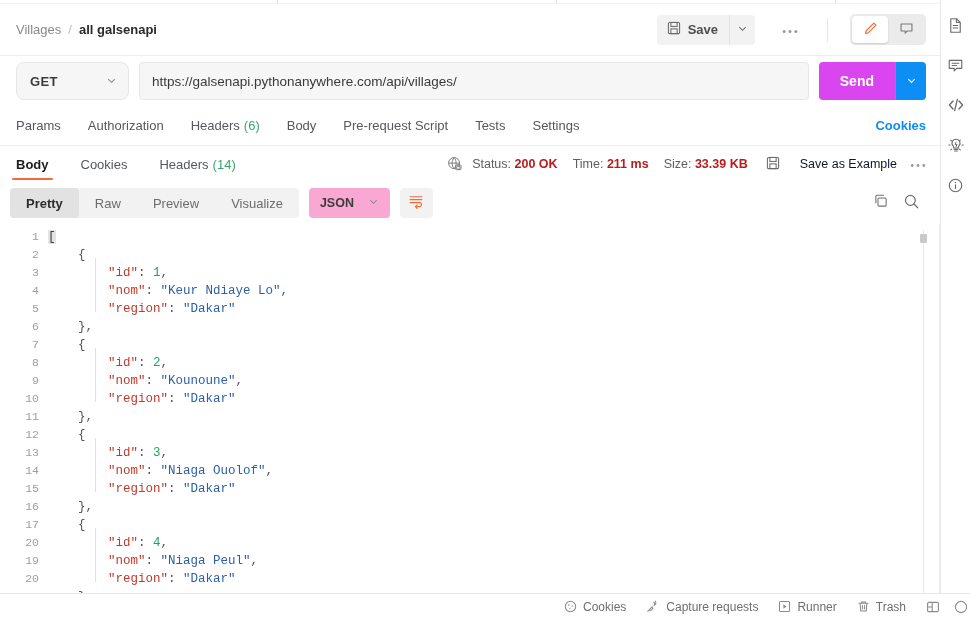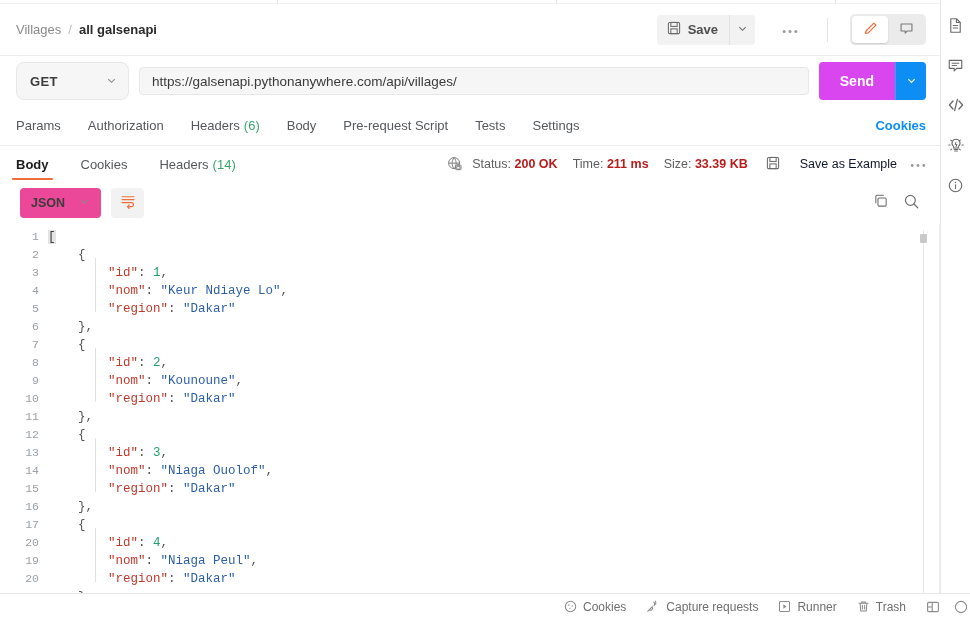--- a/index.html
+++ b/index.html
@@ -86,7 +86,7 @@
   }
   .method-label { font-size: 13px; font-weight: bold; color: #3c3c3c; letter-spacing: .3px; }
   .urlbox {
-    flex: 1; height: 28px; background: #f6f6f6; border: 1px solid #e7e7e7; border-radius: 4px;
+    flex: 1; height: 38px; background: #f6f6f6; border: 1px solid #e7e7e7; border-radius: 4px;
     display: flex; align-items: center; padding: 0 12px;
   }
   .urlbox span { font-size: 13.5px; color: #3a3a3a; font-family: "Liberation Sans", sans-serif; }

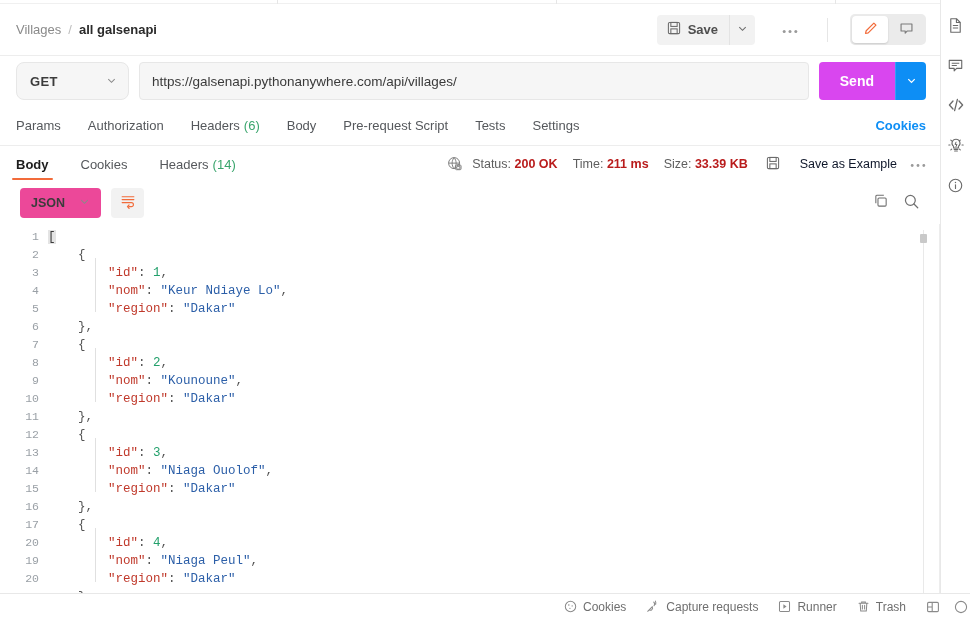--- a/index.html
+++ b/index.html
@@ -383,6 +383,12 @@
     </div>
 
     <div class="fmtrow">
+      <div class="seg">
+        <button class="seg-btn active">Pretty</button>
+        <button class="seg-btn">Raw</button>
+        <button class="seg-btn">Preview</button>
+        <button class="seg-btn">Visualize</button>
+      </div>
       <div class="jsonsel">
         <span>JSON</span>
         <span>

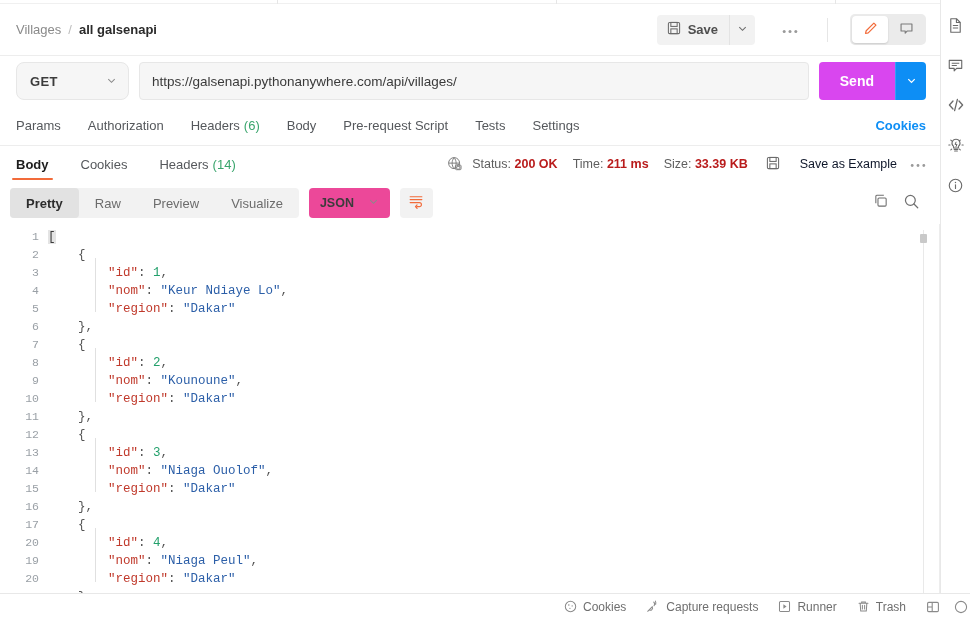--- a/index.html
+++ b/index.html
@@ -158,7 +158,7 @@
   }
   .seg-btn.active { background: #e2e2e2; color: #2c2c2c; font-weight: bold; }
   .jsonsel {
-    margin-left: 10px; height: 30px; background: #ec4899; border-radius: 4px;
+    margin-left: 10px; height: 30px; background: #f9a8d4; border-radius: 4px;
     display: flex; align-items: center; gap: 14px; padding: 0 11px; cursor: pointer;
   }
   .jsonsel span { font-size: 12.5px; font-weight: bold; color: #3c3c3c; }

